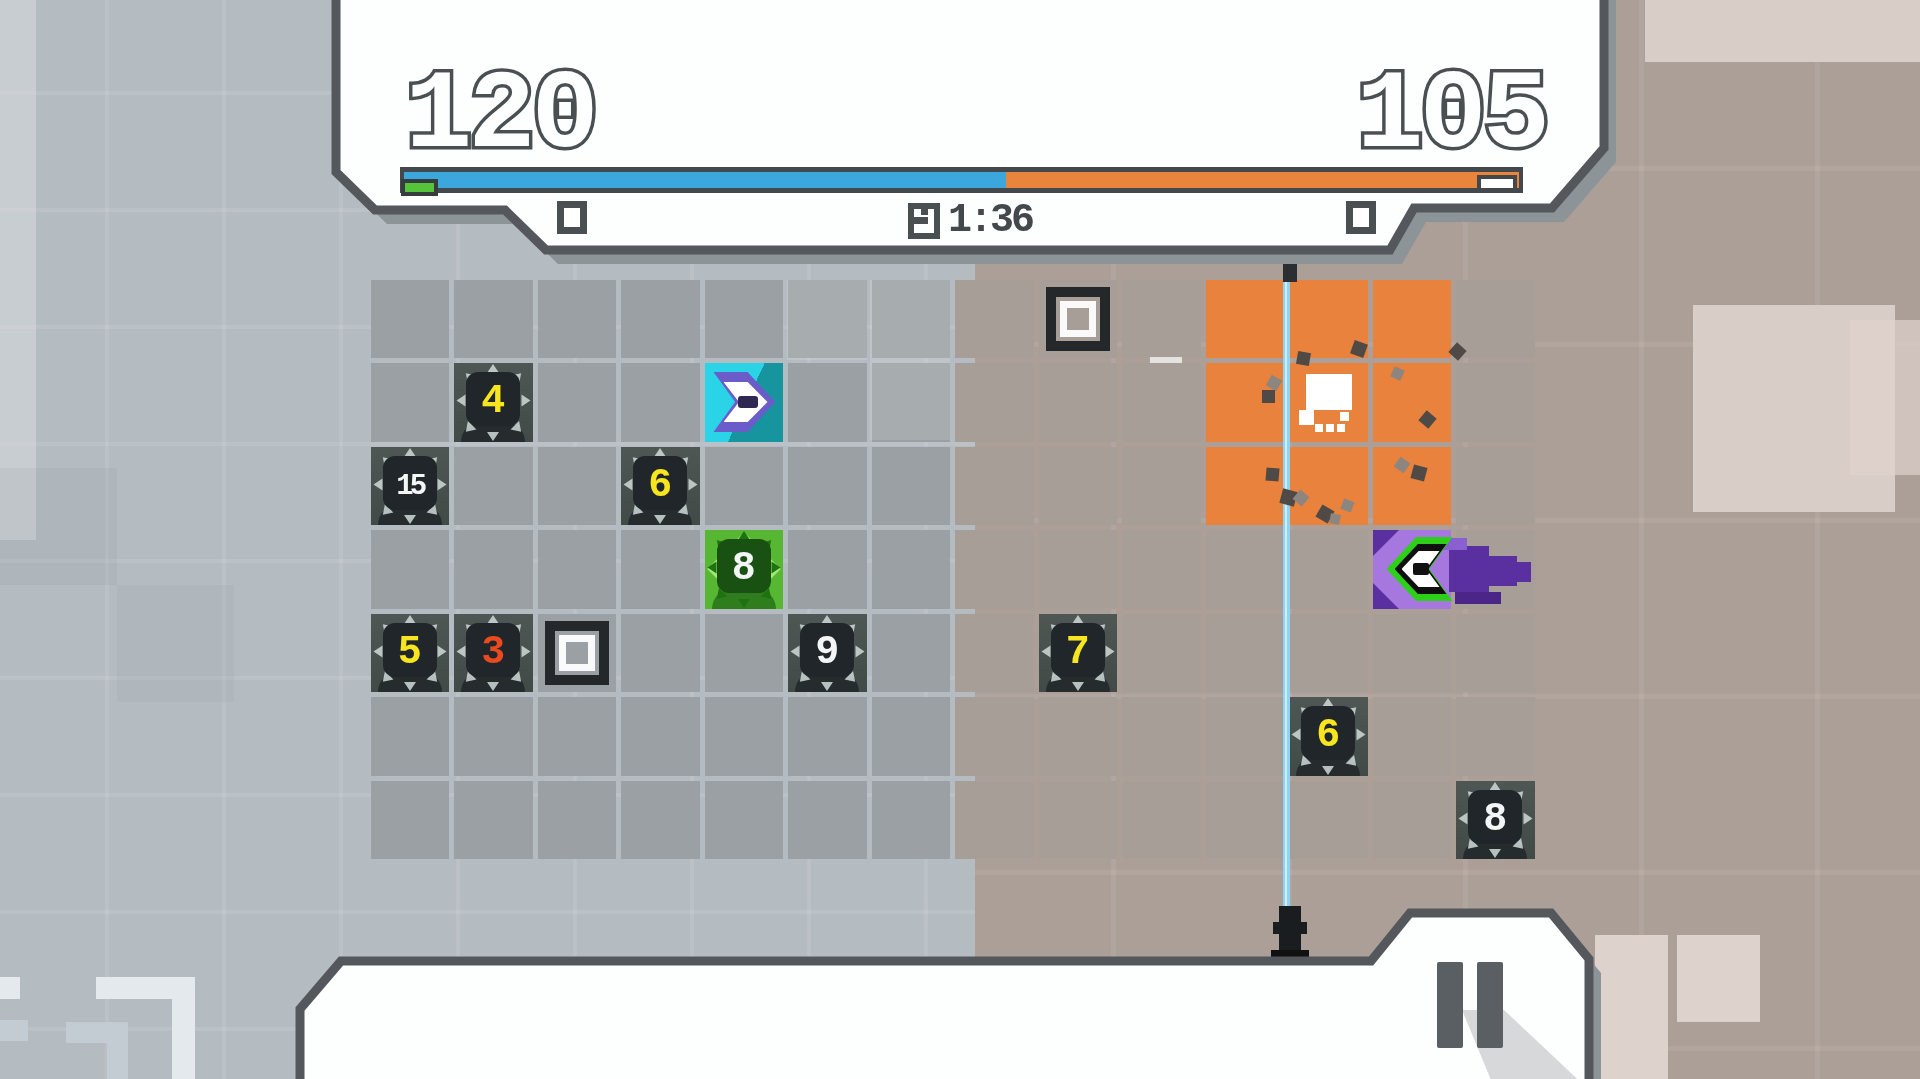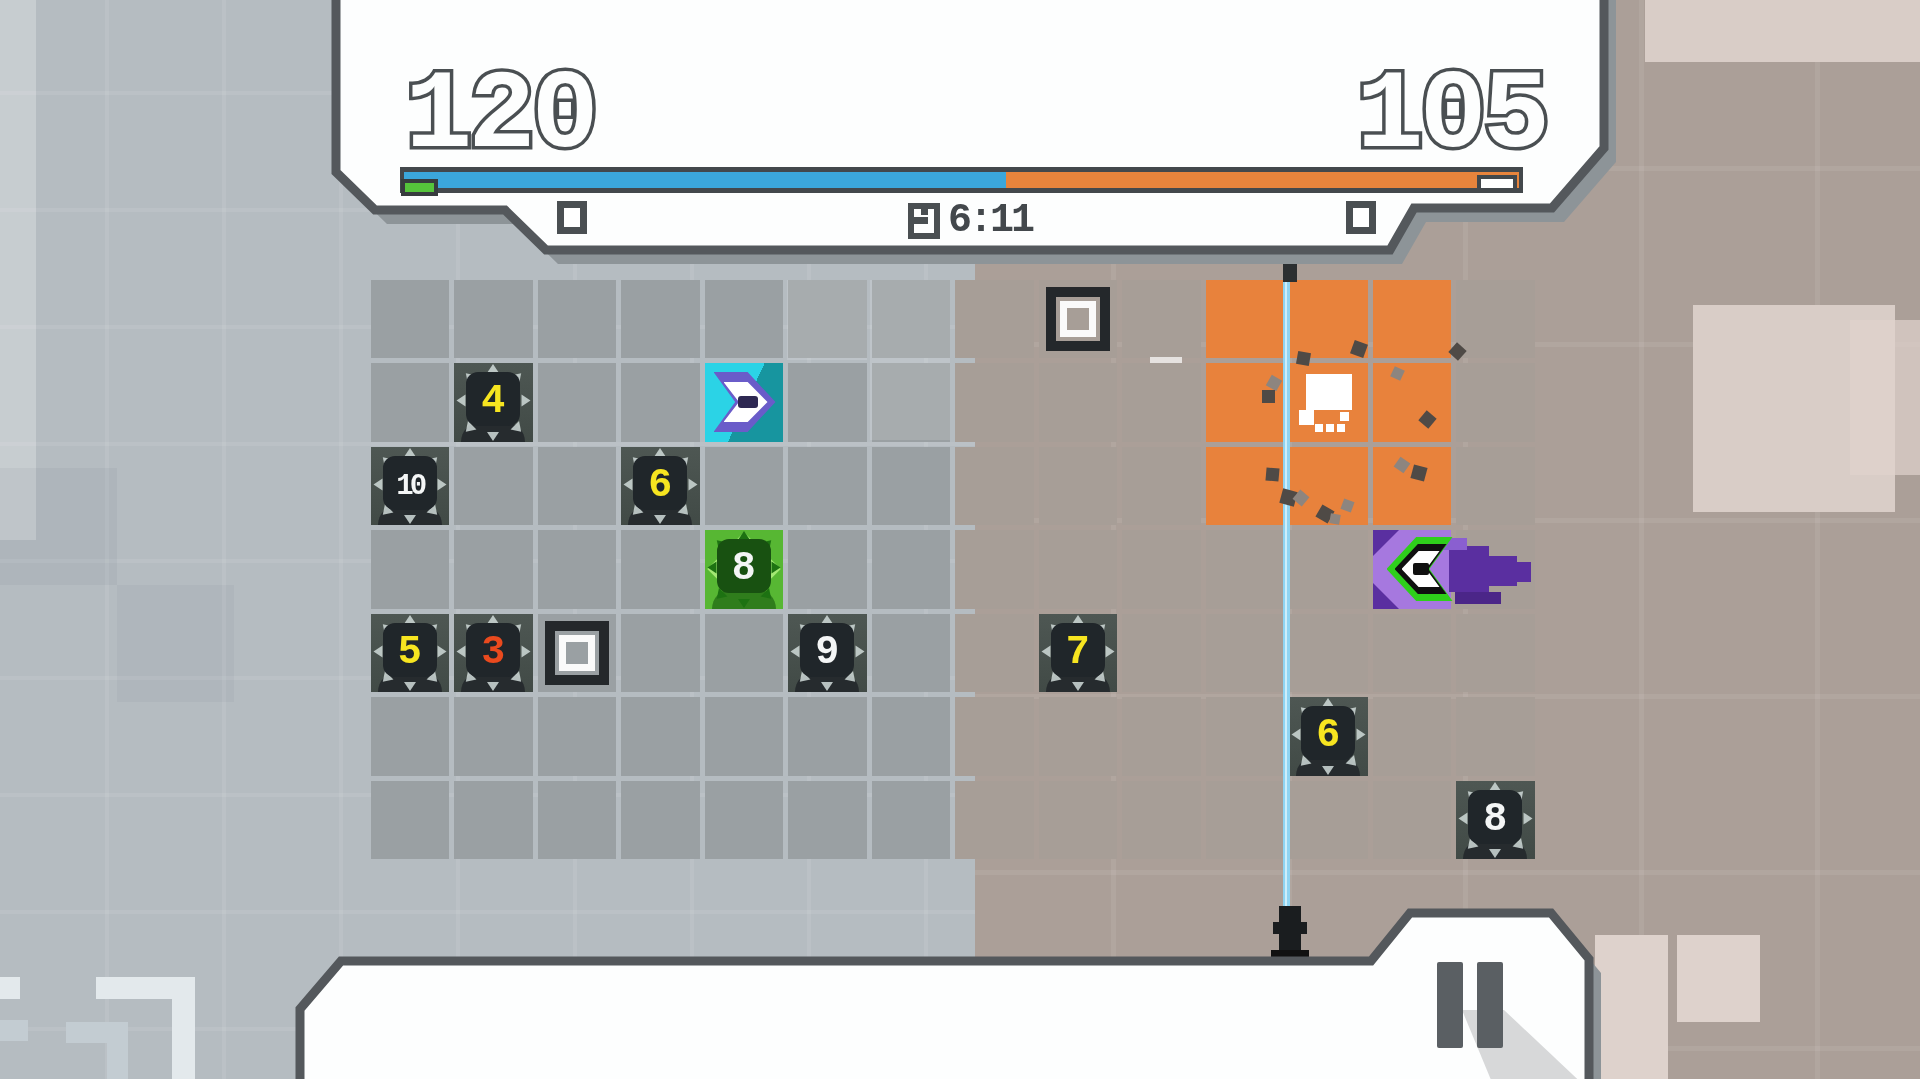--- a/index.html
+++ b/index.html
@@ -438,7 +438,7 @@
         <i style="left:0px;top:8px;"></i>
         <i style="left:7px;top:8px;"></i>
     </div>
-    <div id="timer-text">6:11</div>
+    <div id="timer-text">1:36</div>
   </div>
 
   <svg class="panel-svg" style="top:880px;" width="1920" height="199" viewBox="0 880 1920 199">

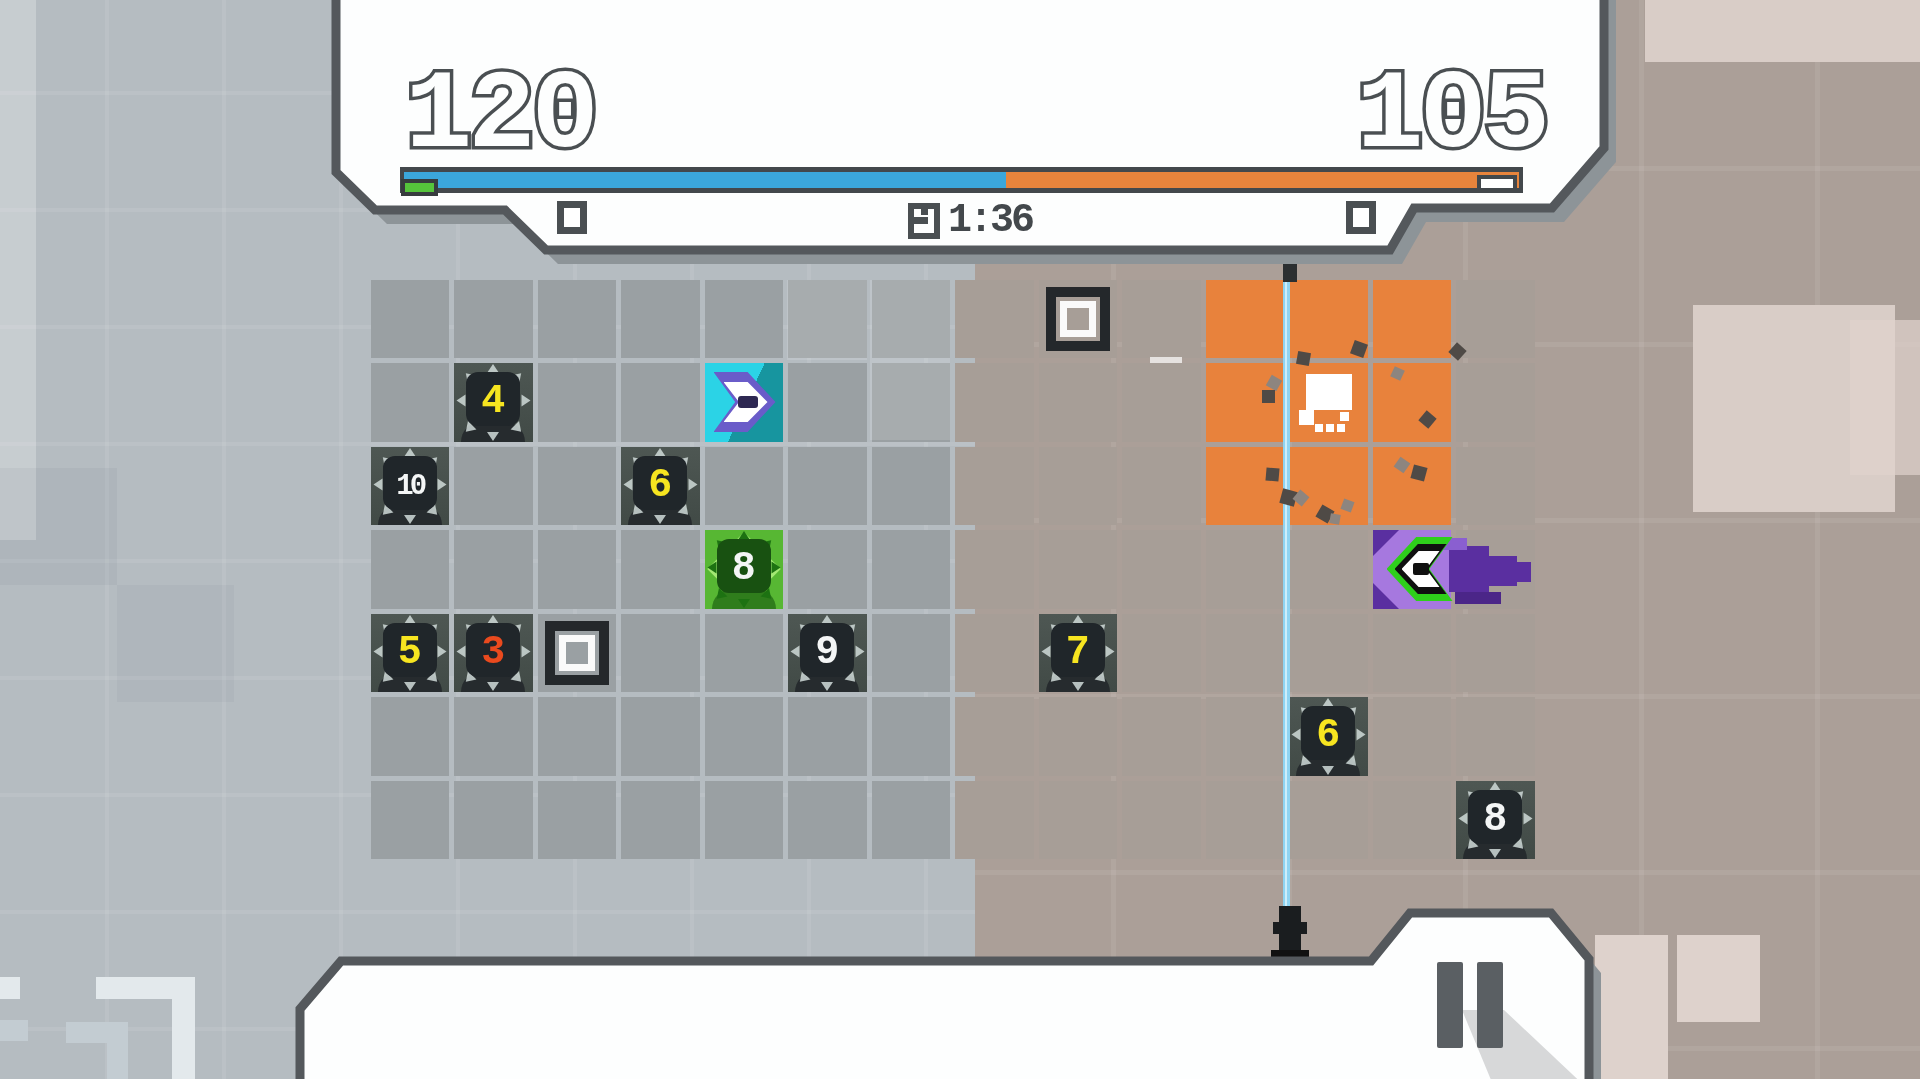--- a/index.html
+++ b/index.html
@@ -245,7 +245,7 @@
         <span class="ar se"></span>
         <span class="ar sw"></span>
         <span class="inner"></span>
-        <span class="num white two">10</span>
+        <span class="num white two">15</span>
       </div>
       <div class="tile" style="left: 621px; top: 446.5px;">
         <span class="dome"></span>

